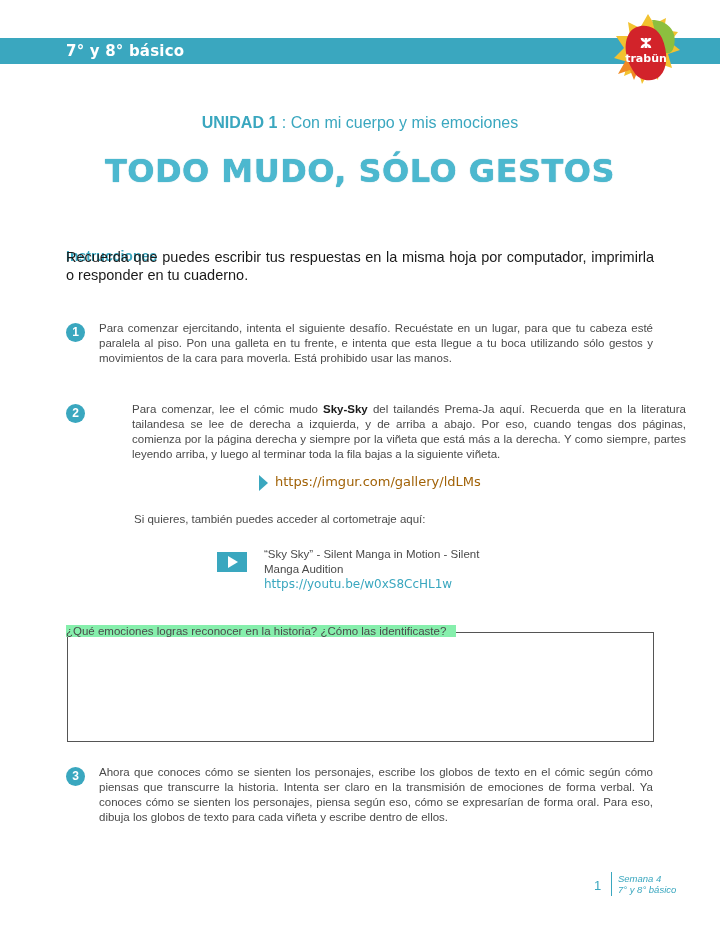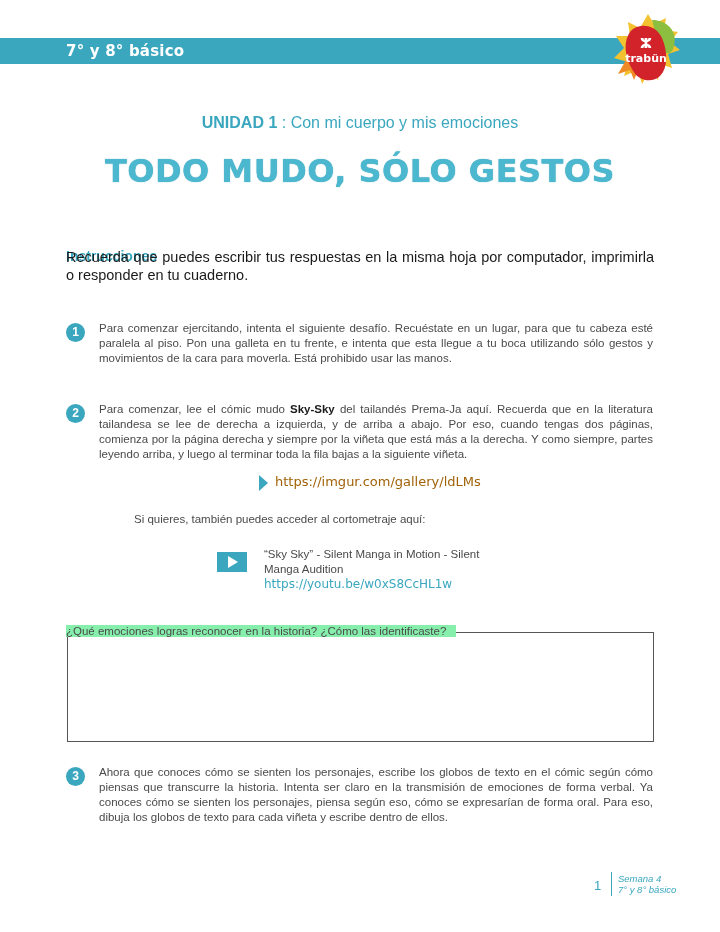--- a/index.html
+++ b/index.html
@@ -71,7 +71,7 @@
 
 <div class="step" style="top:400px;">
   <div class="num">2</div>
-  <div class="step-text" style="top:2px;">
+  <div class="step-text" style="top:2px;margin-left:33px;">
     <span>Para comenzar, lee el cómic mudo </span><b style="color:#1a1a1a">Sky-Sky</b><span> del tailandés Prema-Ja aquí. Recuerda que en la literatura tailandesa se lee de derecha a izquierda, y de arriba a abajo. Por eso, cuando tengas dos páginas, comienza por la página derecha y siempre por la viñeta que está más a la derecha. Y como siempre, partes leyendo arriba, y luego al terminar toda la fila bajas a la siguiente viñeta.</span>
   </div>
 </div>

